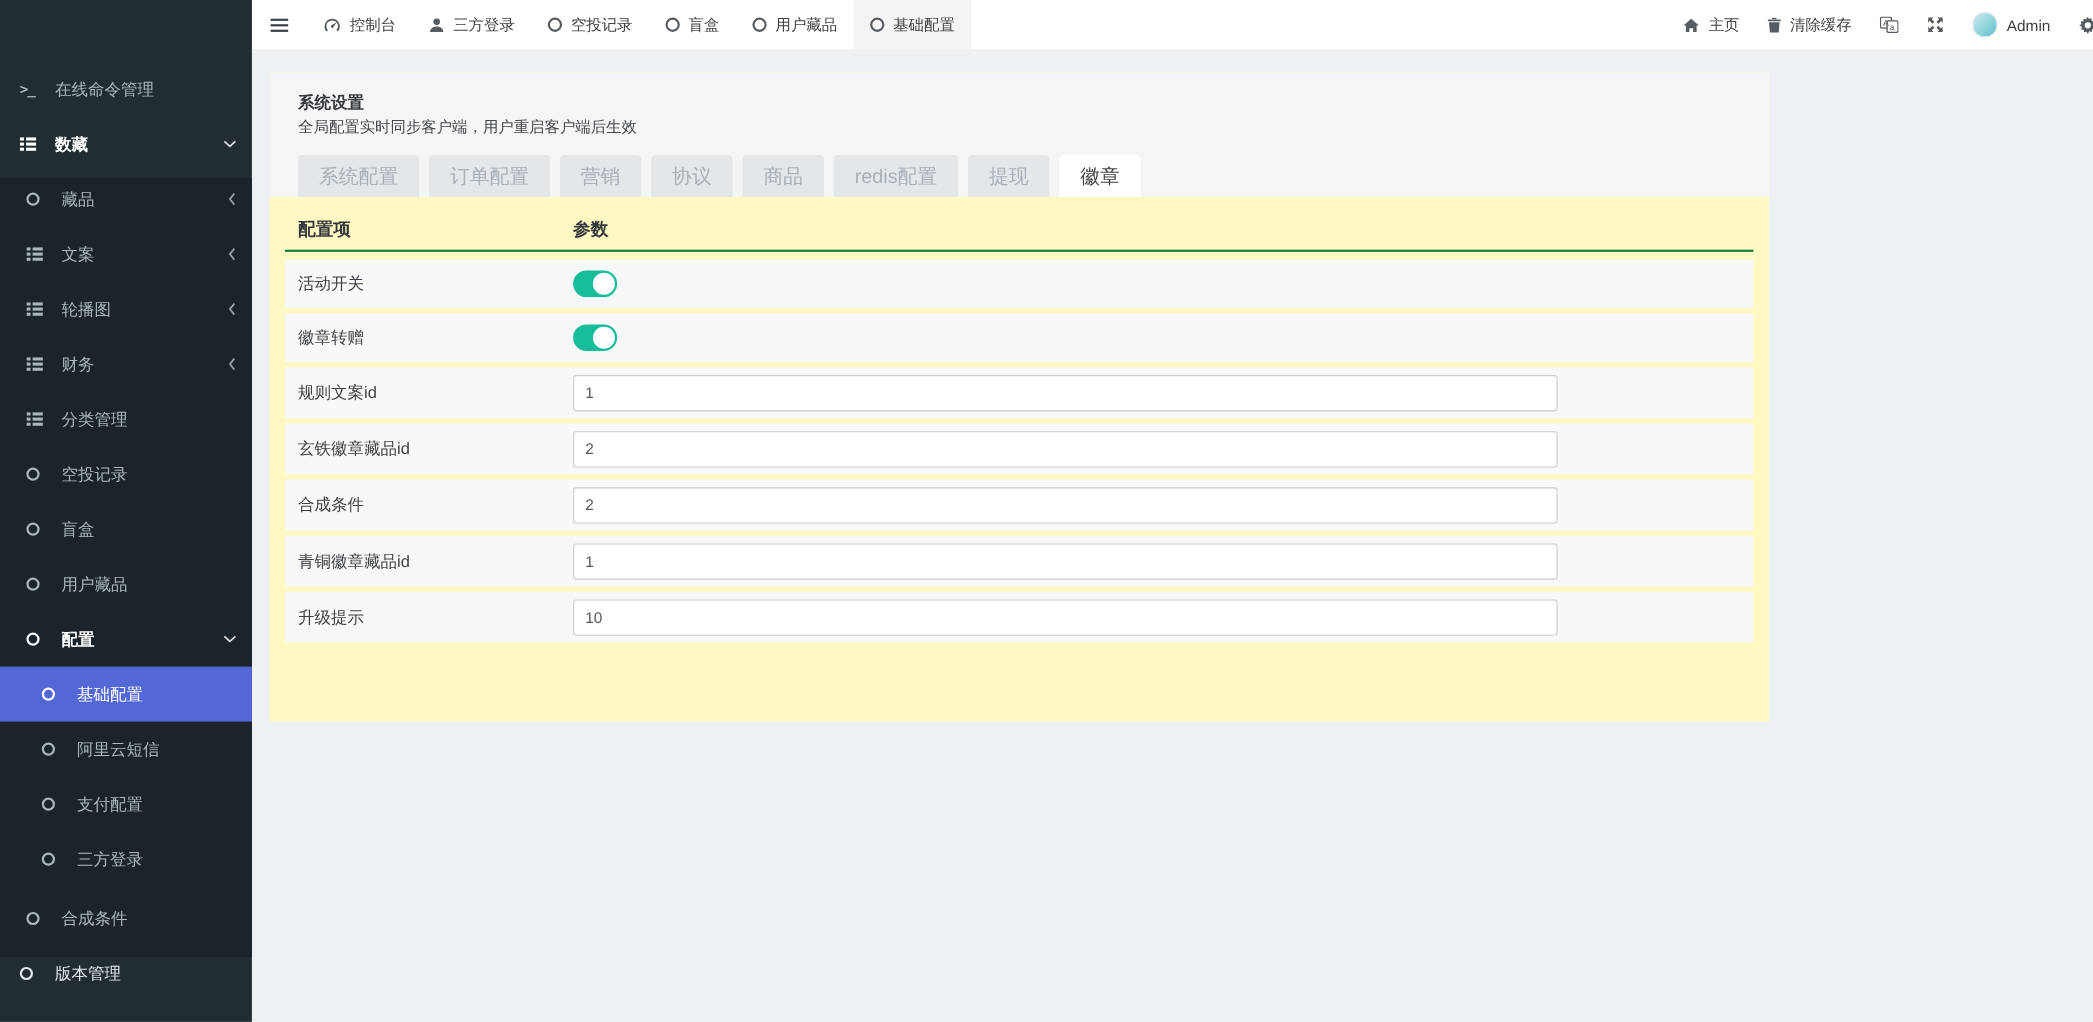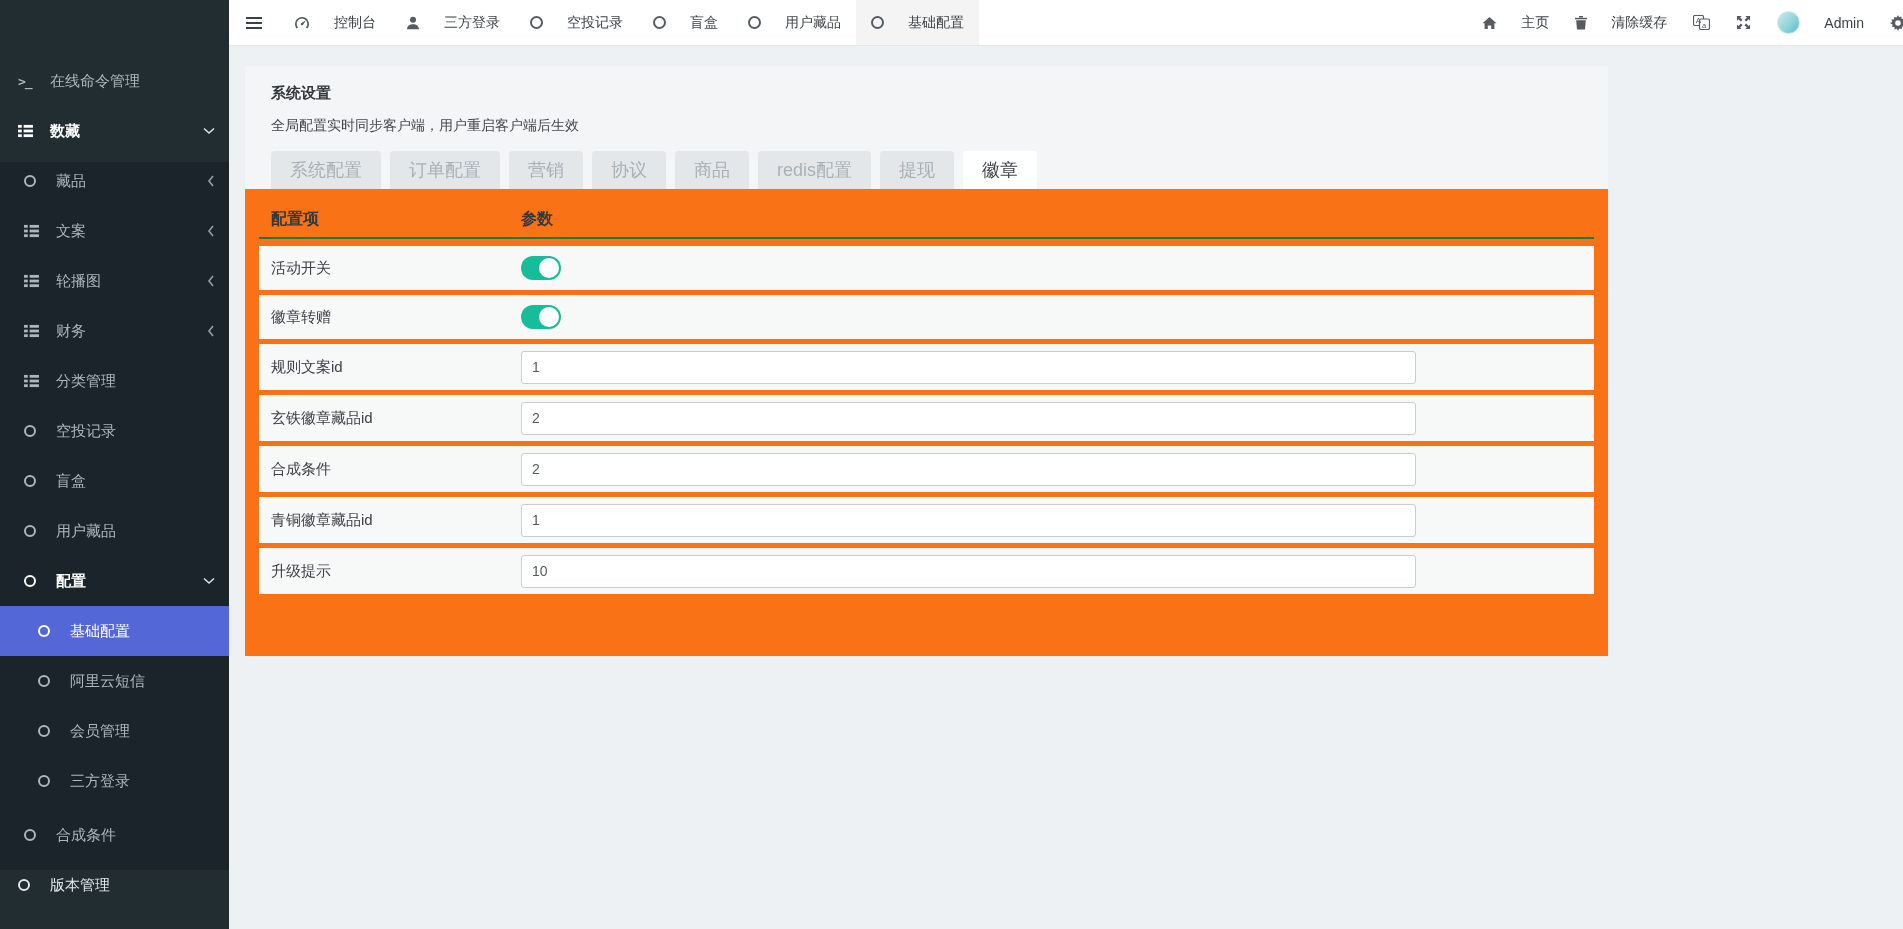--- a/index.html
+++ b/index.html
@@ -30,7 +30,7 @@
   .nav-left { display:flex; align-items:stretch; }
   .hamburger { display:flex; flex-direction:column; justify-content:center; gap:3px; padding:0 17px; cursor:pointer; }
   .hamburger i { display:block; width:16px; height:2px; background:#3b4146; }
-  .nv { display:flex; align-items:center; gap:24px; padding:0 15px; font-size:14px; color:#3d4247; cursor:pointer; }
+  .nv { display:flex; align-items:center; gap:8px; padding:0 15px; font-size:14px; color:#3d4247; cursor:pointer; }
   .nv .ic { display:flex; color:#565c61; }
   .nv.active { background:#f4f4f4; }
   .nav-right { margin-left:auto; display:flex; align-items:stretch; }

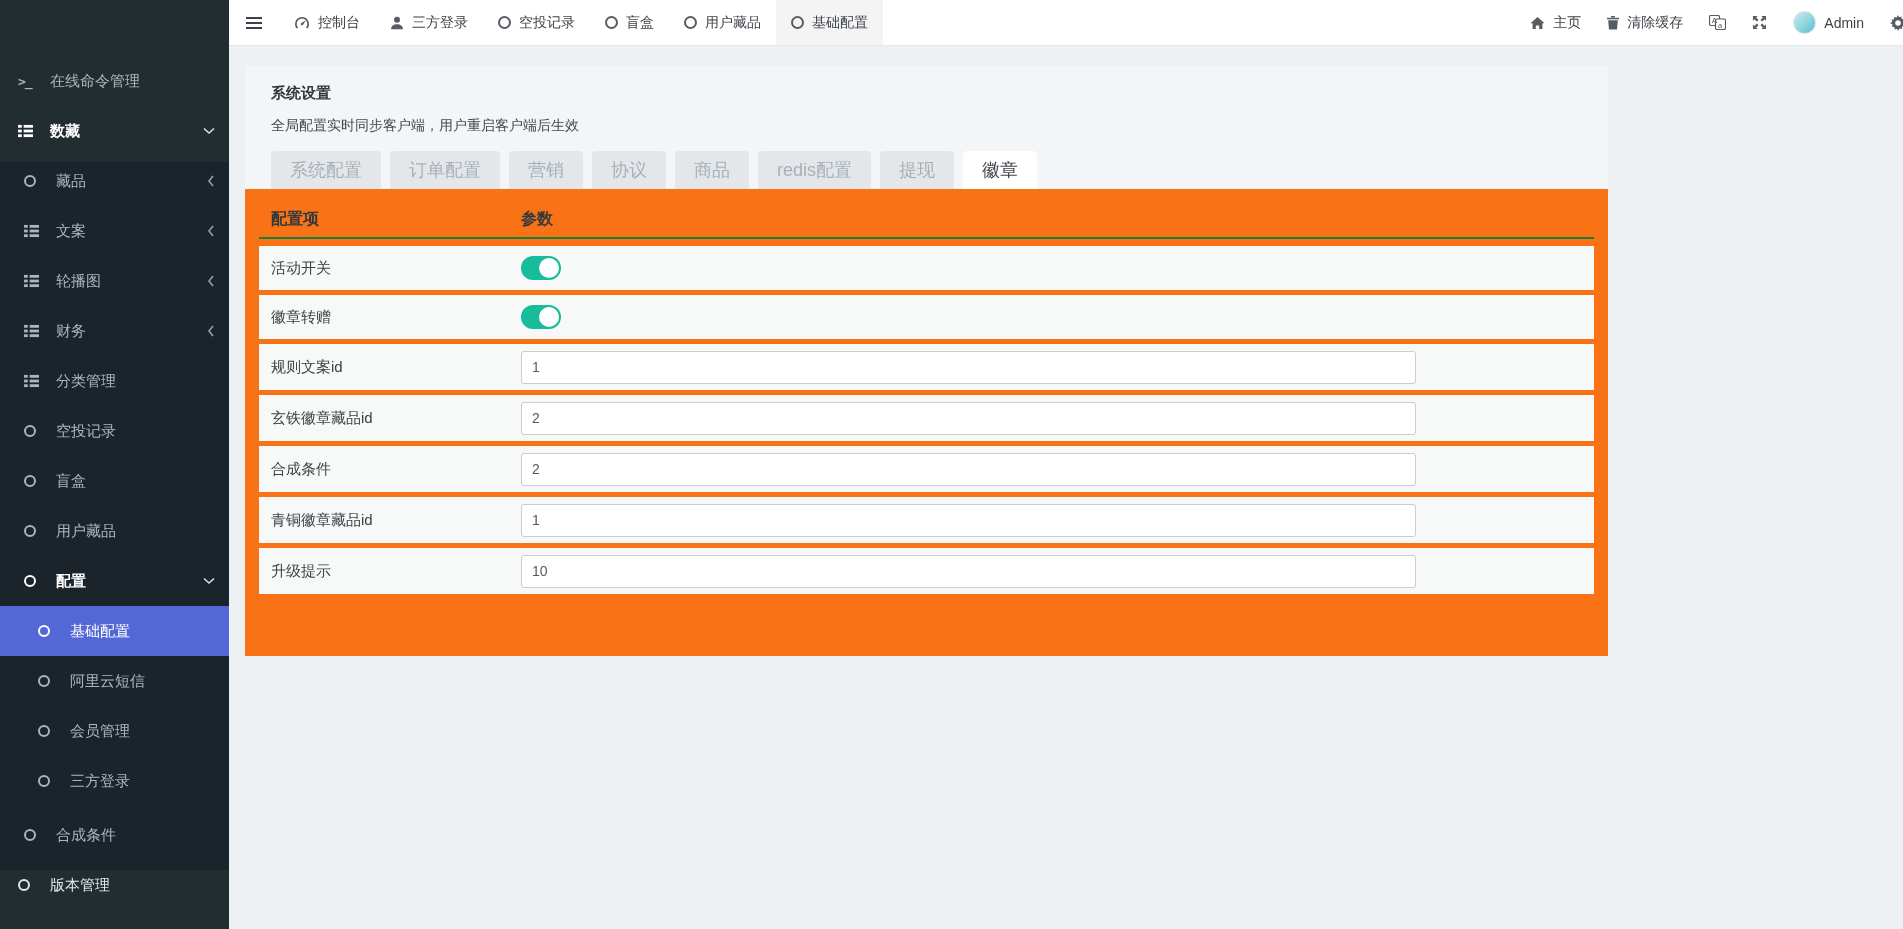--- a/index.html
+++ b/index.html
@@ -39,7 +39,7 @@
   .nv.gear-item { padding:0 4px 0 13px; margin-right:-7px; }
 
   
-  .card { position:absolute; left:245px; top:66px; width:1363px; height:590px; background:#f97316; }
+  .card { position:absolute; left:245px; top:66px; width:1363px; height:590px; background:#fef9c3; }
   .card-head { background:#f3f5f7; padding:18px 26px 0 26px; }
   .p-title { font-size:15px; font-weight:bold; color:#33383d; }
   .p-sub { font-size:14px; color:#43484d; margin-top:14px; }

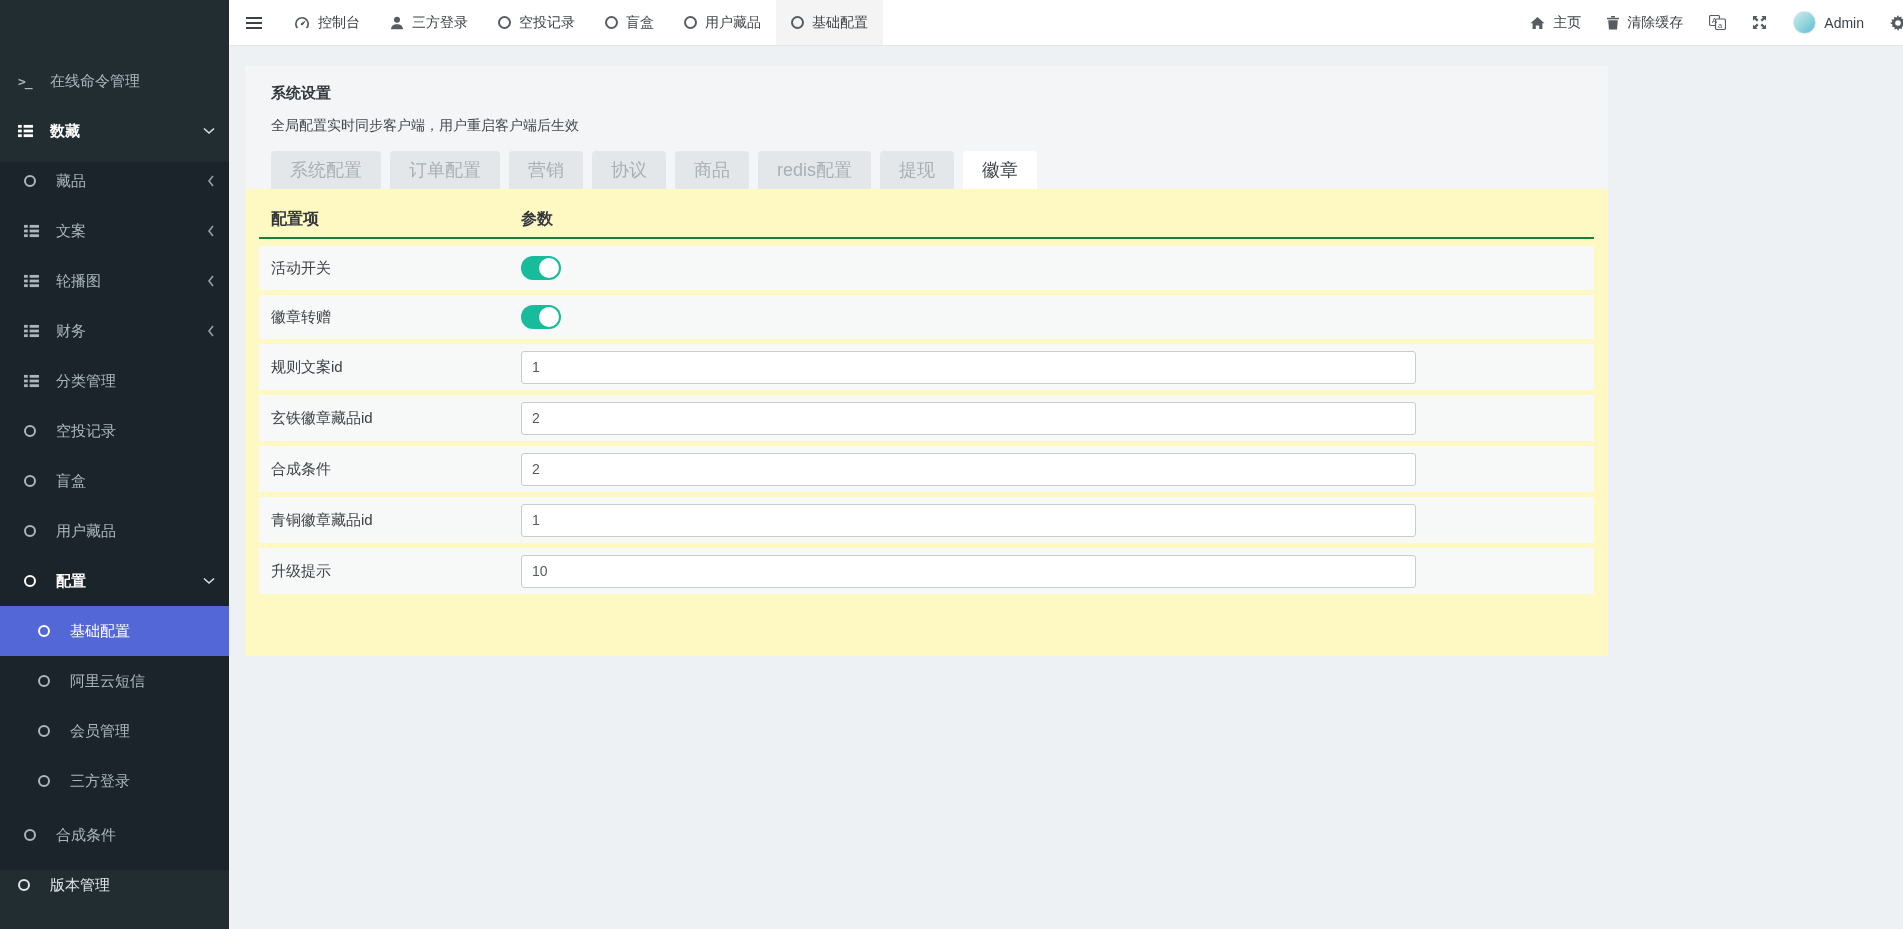--- a/index.html
+++ b/index.html
@@ -42,7 +42,7 @@
   .card { position:absolute; left:245px; top:66px; width:1363px; height:590px; background:#fef9c3; }
   .card-head { background:#f3f5f7; padding:18px 26px 0 26px; }
   .p-title { font-size:15px; font-weight:bold; color:#33383d; }
-  .p-sub { font-size:14px; color:#43484d; margin-top:14px; }
+  .p-sub { font-size:14px; color:#43484d; margin-top:4px; }
   .tabs { display:flex; margin-top:16px; }
   .tab { padding:7px 19px; font-size:18px; color:#a8b0b7; background:#e3e7ea; border-radius:4px 4px 0 0; margin-right:9px; cursor:pointer; white-space:nowrap; }
   .tab.active { background:#ffffff; color:#3d4247; }

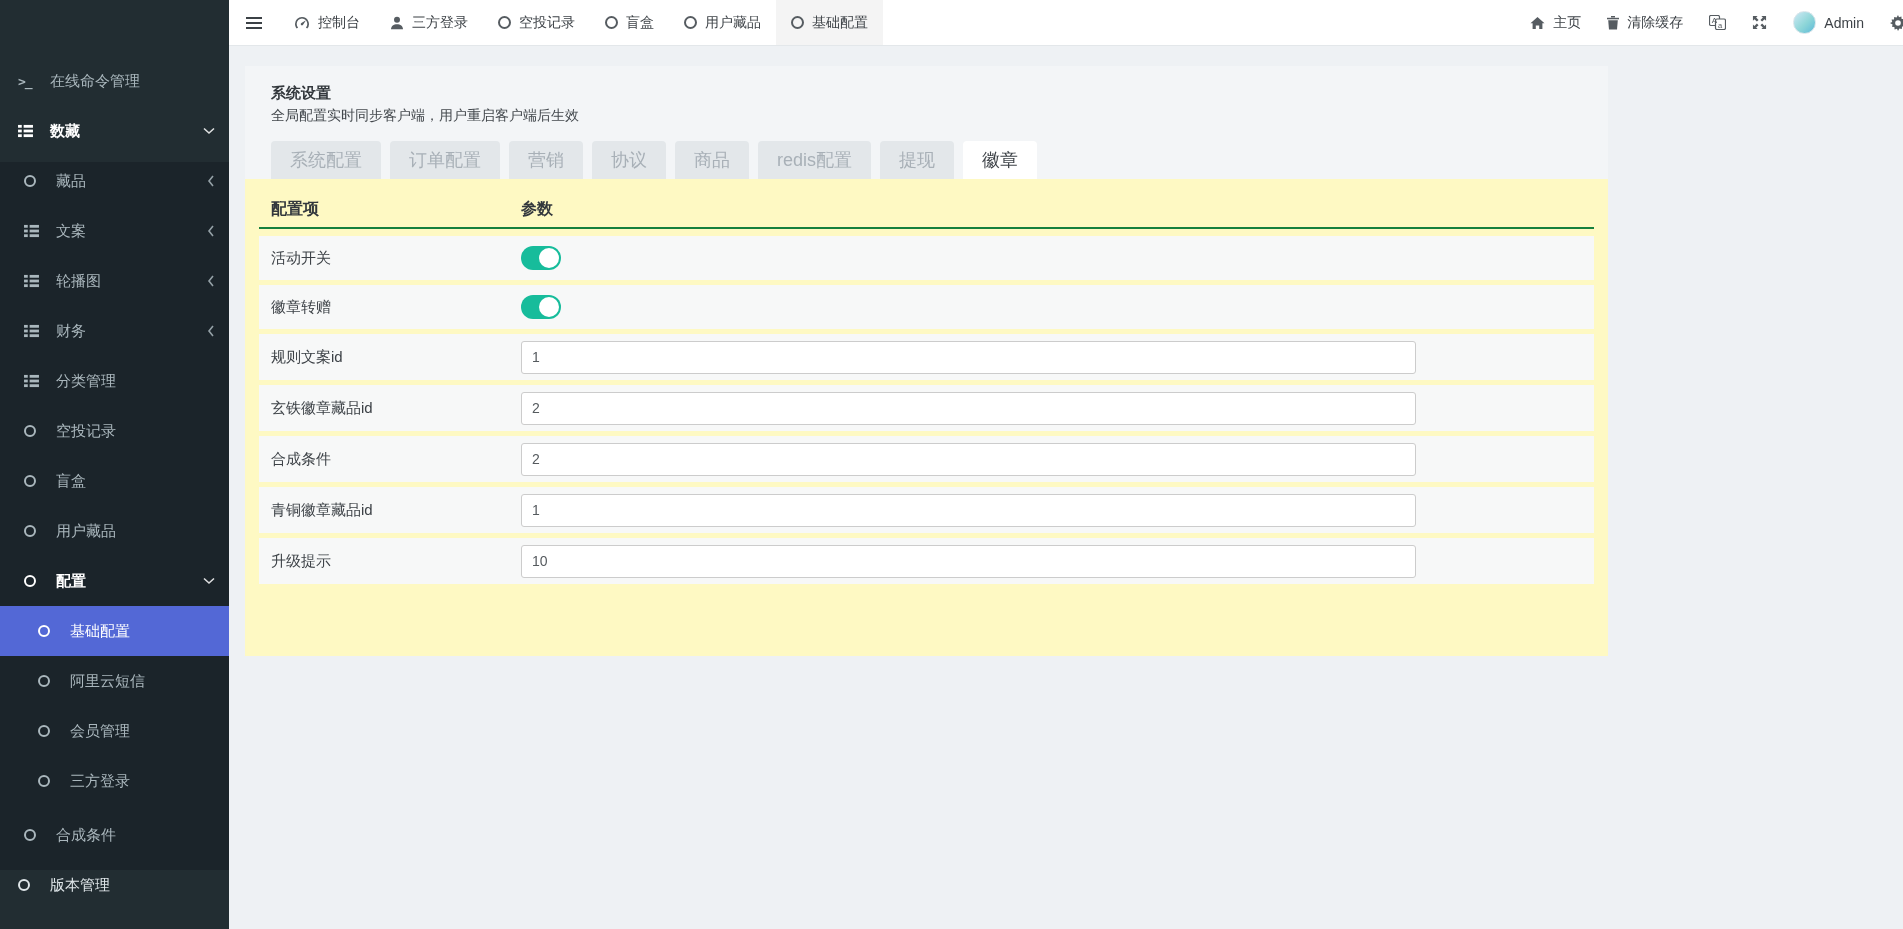--- a/index.html
+++ b/index.html
@@ -229,7 +229,7 @@
           <span class="ic">
               <span class="circ"></span>
             </span>
-          <span>会员管理</span>
+          <span>支付配置</span>
         </div>
 
         <div class="mi l3">

